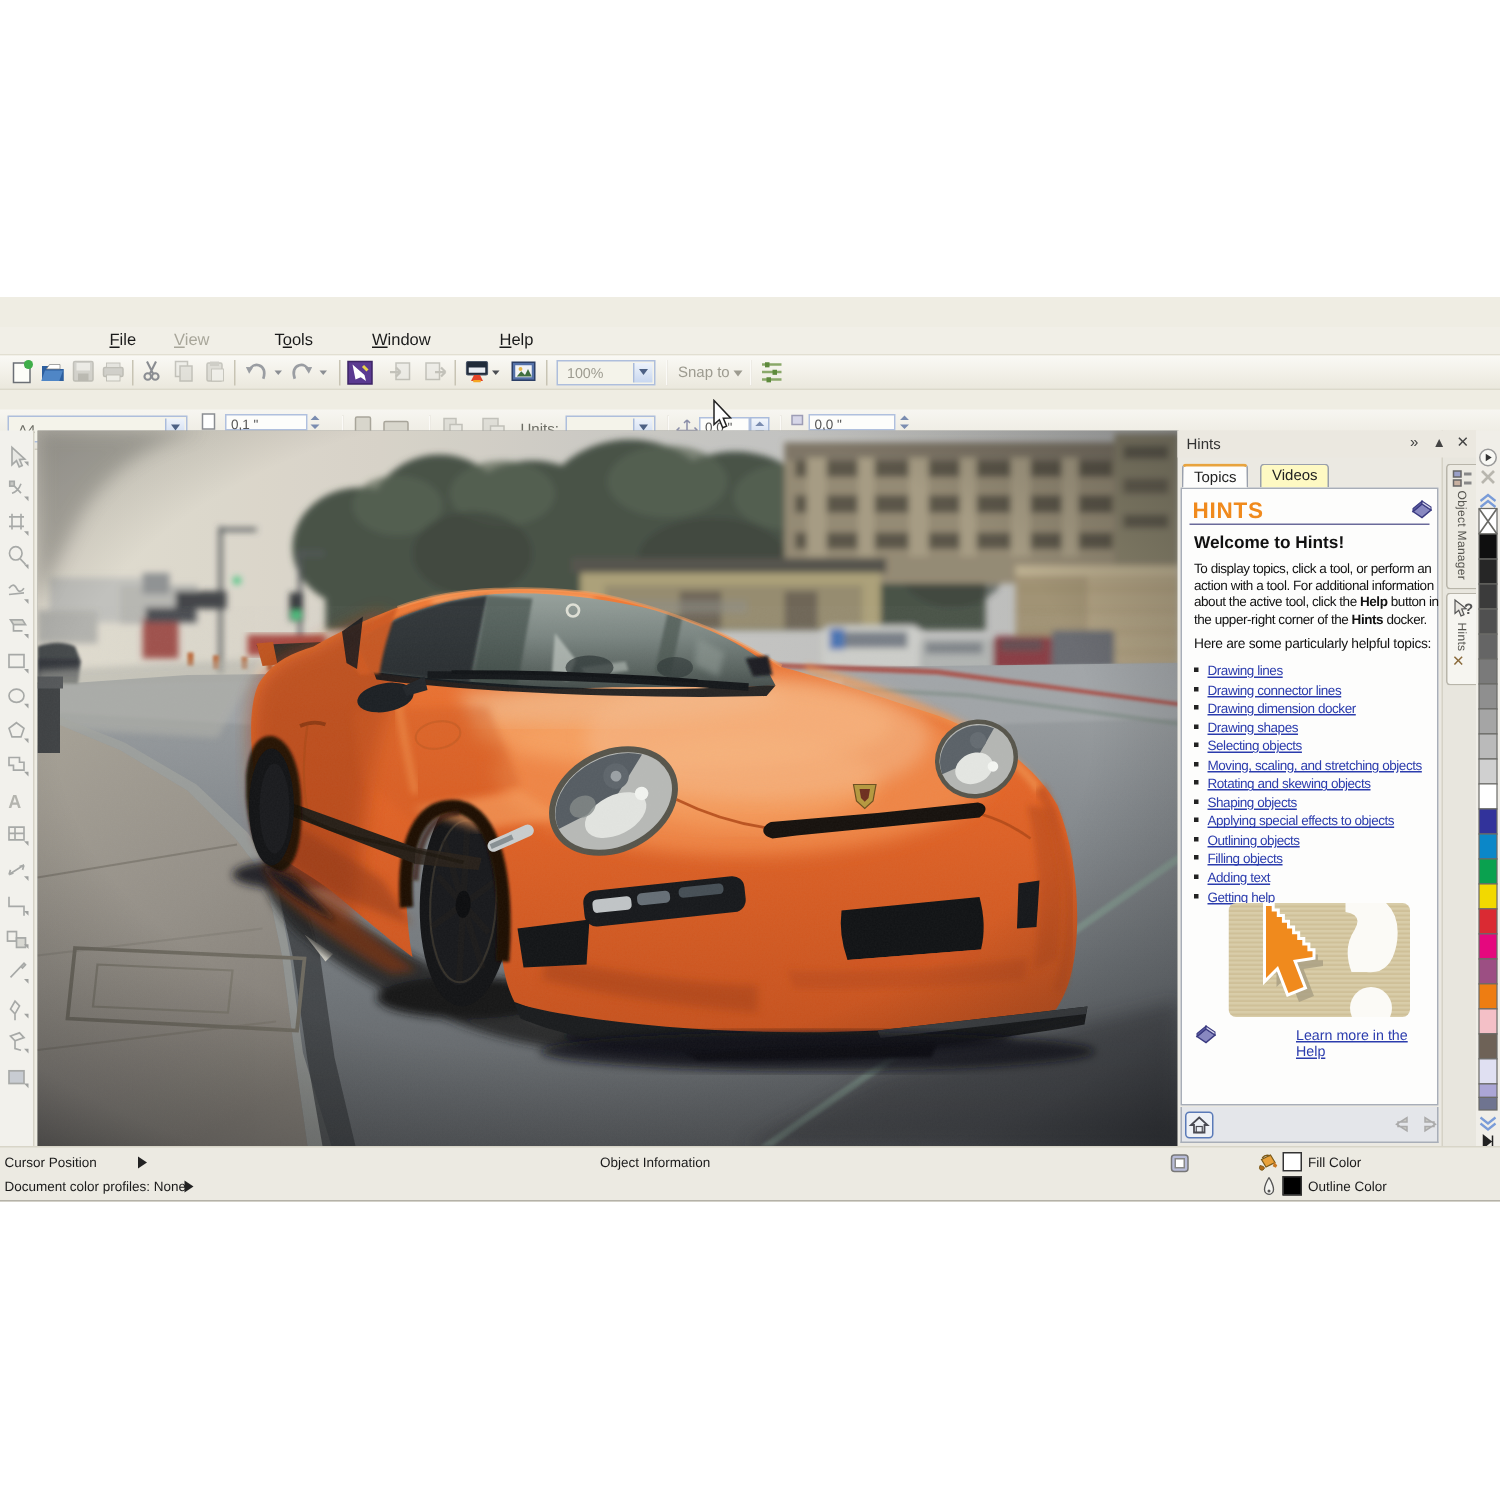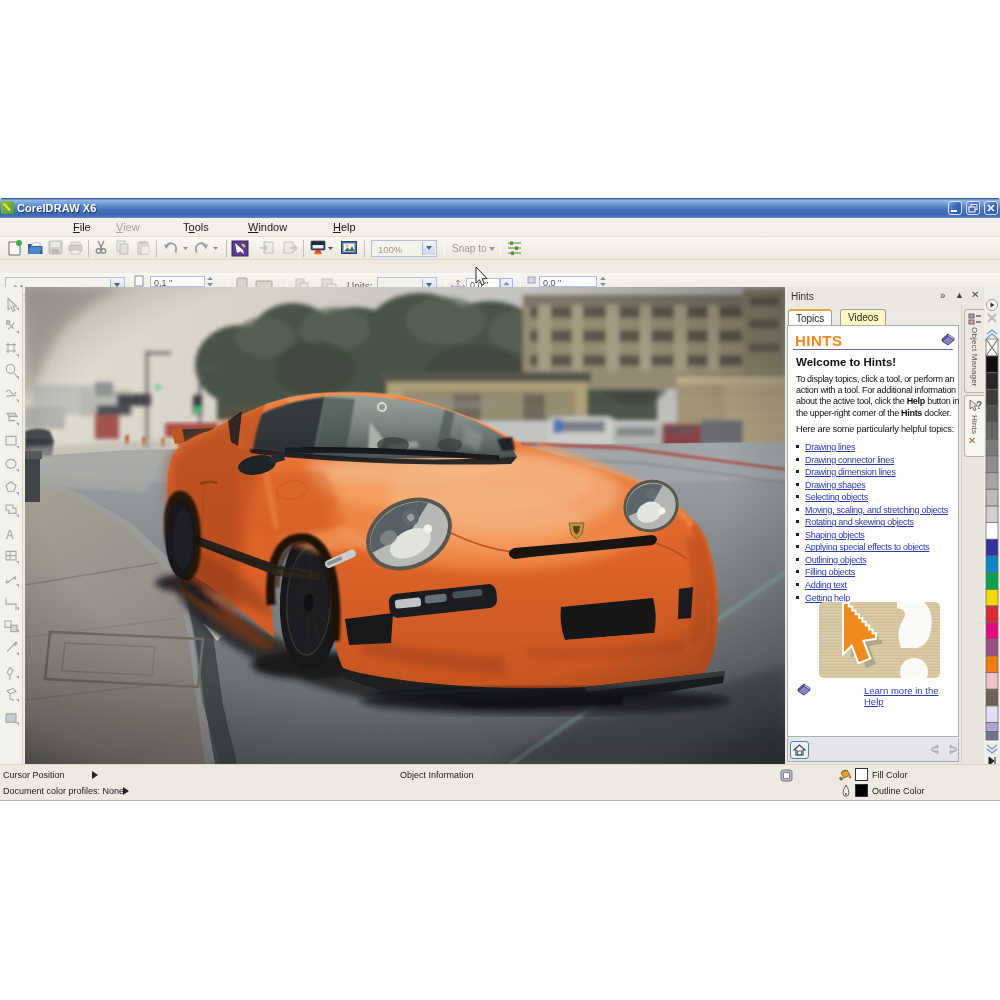--- a/index.html
+++ b/index.html
@@ -53,31 +53,6 @@
 </head>
 <body>
 <div id="win">
- <div id="titlebar">
-  <div id="titleicon">
-   <svg width="13" height="13">
-          <path d="M2.5 2.5 L8 8 L10 10.8 L7 8.8 Z" fill="#fff"></path>
-          <path d="M2.5 2.5 L9 9" stroke="#f5e33a" stroke-width="1.8"></path>
-        </svg>
-  </div>
-  <div id="titletext">CorelDRAW X6</div>
-  <div class="tbtn" style="left:948px;">
-        <svg width="12" height="12">
-          <rect x="2" y="8" width="6" height="2" fill="#fff"></rect>
-        </svg>
-      </div>
-  <div class="tbtn" style="left:966px;">
-        <svg width="12" height="12">
-          <rect x="4" y="2.5" width="6" height="5" fill="none" stroke="#fff"></rect>
-          <rect x="2" y="5" width="6" height="5" fill="#3a68b4" stroke="#fff"></rect>
-        </svg>
-      </div>
-  <div class="tbtn" style="left:984px;">
-        <svg width="12" height="12">
-          <path d="M3 3 L9 9 M9 3 L3 9" stroke="#fff" stroke-width="1.6"></path>
-        </svg>
-      </div>
- </div>
  <div id="menubar">
   <div class="menu" style="left:27px;"><u>F</u>ile</div>
   <div class="menu" style="left:70px;color:#a8a69a;"><u>V</u>iew</div>

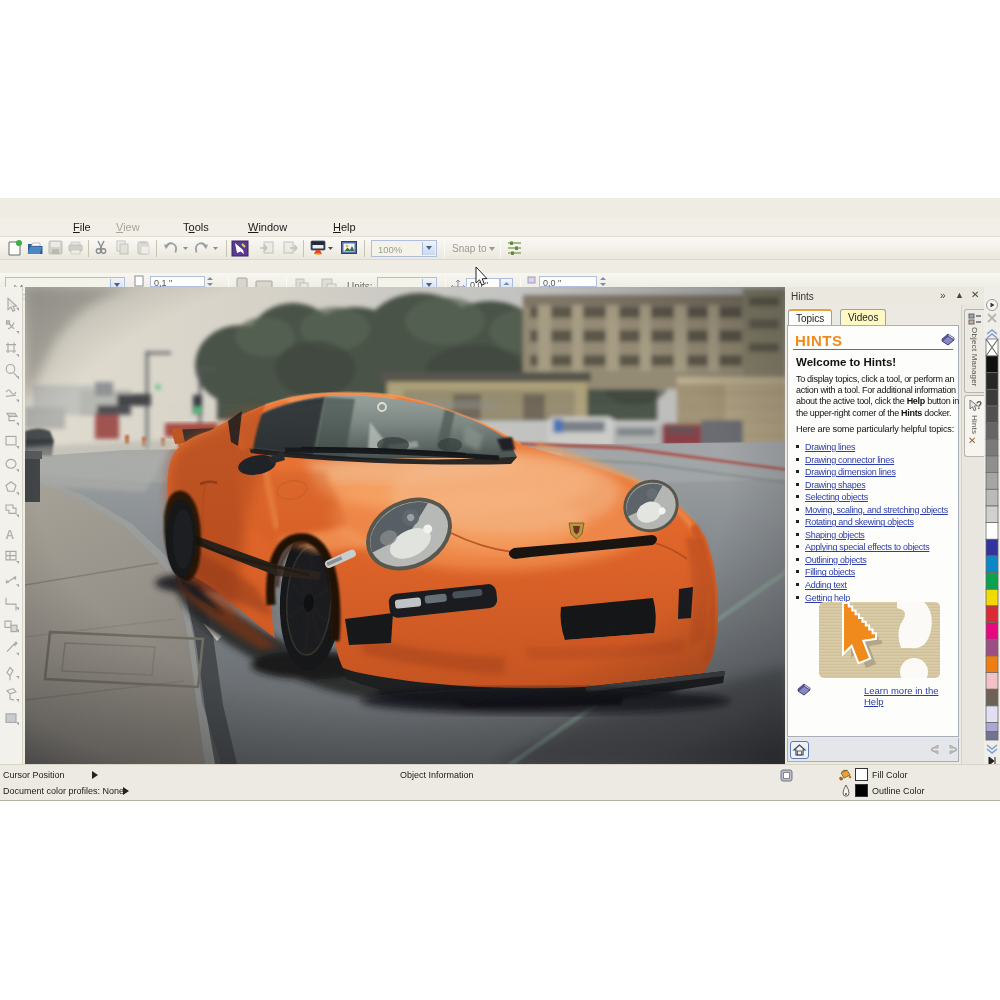--- a/index.html
+++ b/index.html
@@ -670,7 +670,7 @@
     <div id="hintlist">
      <div>Drawing lines</div>
      <div>Drawing connector lines</div>
-     <div>Drawing dimension lines</div>
+     <div>Drawing dimension docker</div>
      <div>Drawing shapes</div>
      <div>Selecting objects</div>
      <div>Moving, scaling, and stretching objects</div>

